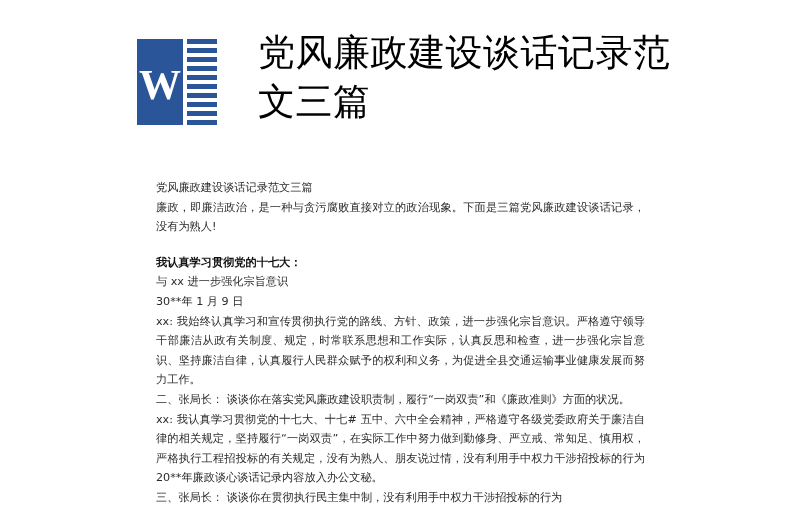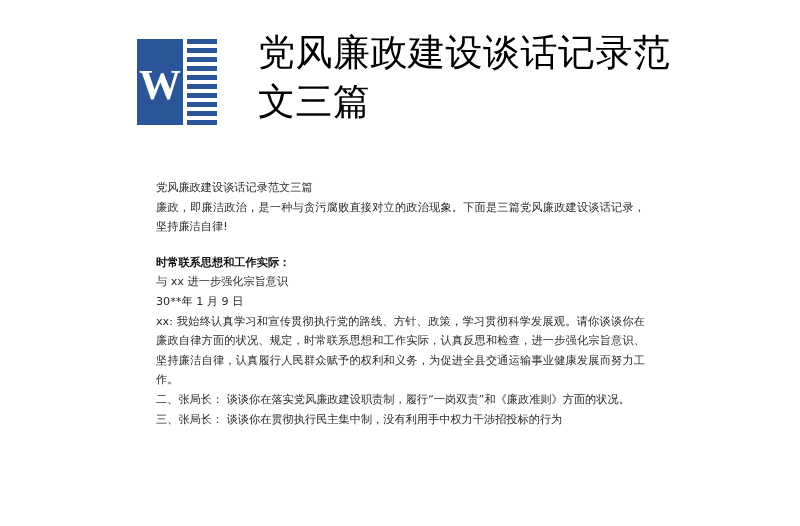--- a/index.html
+++ b/index.html
@@ -126,7 +126,7 @@
     <div class="sheet-inner">
 
     <p class="doc-p">党风廉政建设谈话记录范文三篇</p>
-        <p class="doc-p">廉政，即廉洁政治，是一种与贪污腐败直接对立的政治现象。下面是三篇党风廉政建设谈话记录，坚持廉洁自律!</p>
+        <p class="doc-p">廉政，即廉洁政治，是一种与贪污腐败直接对立的政治现象。下面是三篇党风廉政建设谈话记录，没有为熟人!</p>
         <div class="gap-md"></div>
         <p class="doc-p bold">时常联系思想和工作实际：</p>
         <p class="doc-p">与 xx 进一步强化宗旨意识</p>

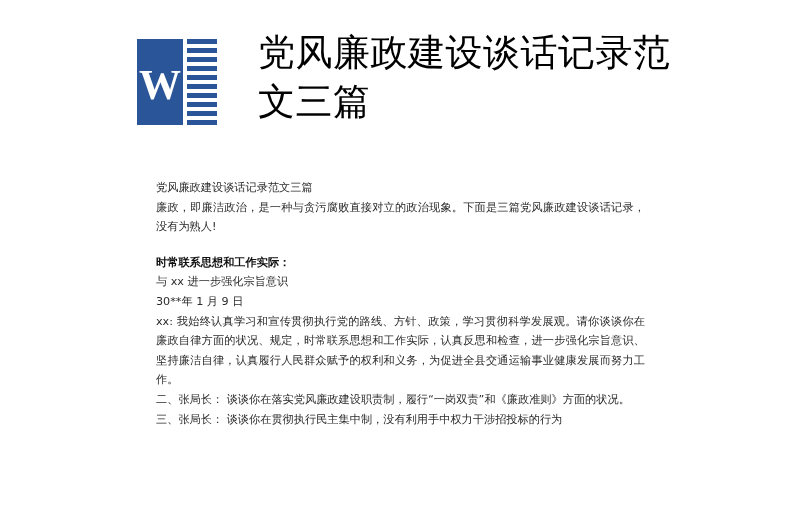--- a/index.html
+++ b/index.html
@@ -128,7 +128,7 @@
     <p class="doc-p">党风廉政建设谈话记录范文三篇</p>
         <p class="doc-p">廉政，即廉洁政治，是一种与贪污腐败直接对立的政治现象。下面是三篇党风廉政建设谈话记录，没有为熟人!</p>
         <div class="gap-md"></div>
-        <p class="doc-p bold">时常联系思想和工作实际：</p>
+        <p class="doc-p bold">我认真学习贯彻党的十七大：</p>
         <p class="doc-p">与 xx 进一步强化宗旨意识</p>
         <p class="doc-p">30**年 1 月 9 日</p>
         <p class="doc-p">xx: 我始终认真学习和宣传贯彻执行党的路线、方针、政策，学习贯彻科学发展观。请你谈谈你在廉政自律方面的状况、规定，时常联系思想和工作实际，认真反思和检查，进一步强化宗旨意识、坚持廉洁自律，认真履行人民群众赋予的权利和义务，为促进全县交通运输事业健康发展而努力工作。</p>

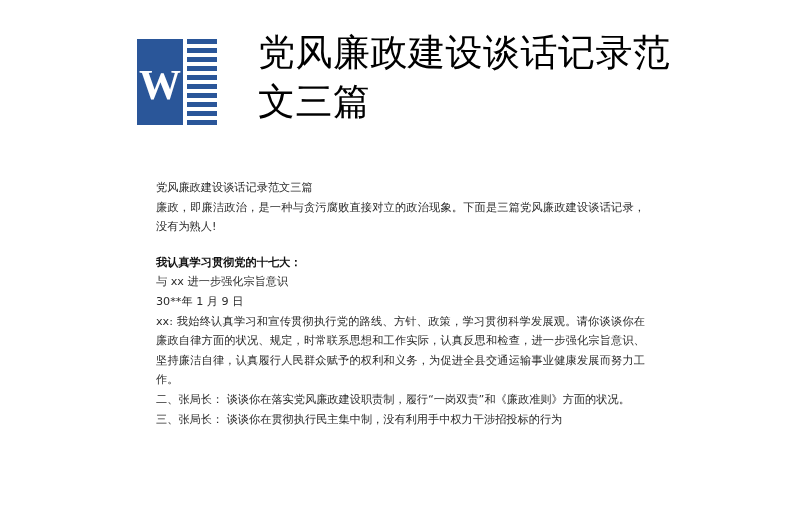--- a/index.html
+++ b/index.html
@@ -131,7 +131,7 @@
         <p class="doc-p bold">我认真学习贯彻党的十七大：</p>
         <p class="doc-p">与 xx 进一步强化宗旨意识</p>
         <p class="doc-p">30**年 1 月 9 日</p>
-        <p class="doc-p">xx: 我始终认真学习和宣传贯彻执行党的路线、方针、政策，学习贯彻科学发展观。请你谈谈你在廉政自律方面的状况、规定，时常联系思想和工作实际，认真反思和检查，进一步强化宗旨意识、坚持廉洁自律，认真履行人民群众赋予的权利和义务，为促进全县交通运输事业健康发展而努力工作。</p>
+        <p class="doc-p">xx: 我始终认真学习和宣传贯彻执行党的路线、方针、政策，进一步强化宗旨意识。严格遵守领导干部廉洁从政有关制度、规定，时常联系思想和工作实际，认真反思和检查，进一步强化宗旨意识、坚持廉洁自律，认真履行人民群众赋予的权利和义务，为促进全县交通运输事业健康发展而努力工作。</p>
         <p class="doc-p">二、张局长： 谈谈你在落实党风廉政建设职责制，履行“一岗双责”和《廉政准则》方面的状况。</p>
         <p class="doc-p">三、张局长： 谈谈你在贯彻执行民主集中制，没有利用手中权力干涉招投标的行为</p>
       </div>

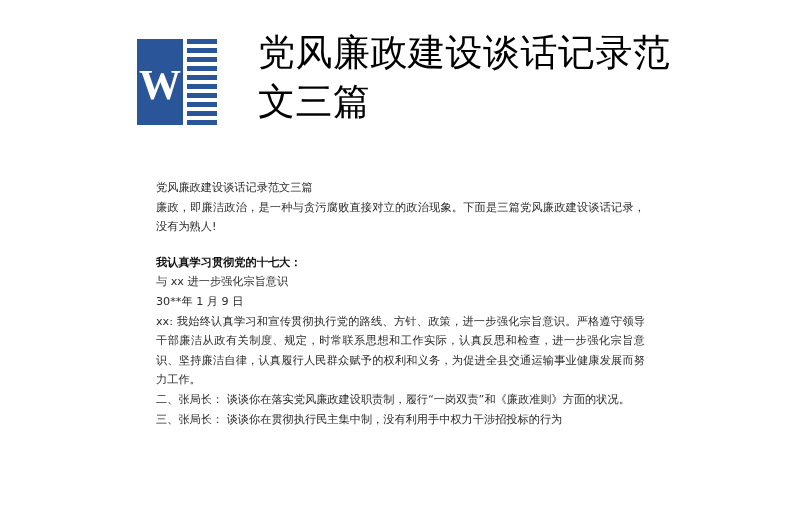--- a/index.html
+++ b/index.html
@@ -133,6 +133,7 @@
         <p class="doc-p">30**年 1 月 9 日</p>
         <p class="doc-p">xx: 我始终认真学习和宣传贯彻执行党的路线、方针、政策，进一步强化宗旨意识。严格遵守领导干部廉洁从政有关制度、规定，时常联系思想和工作实际，认真反思和检查，进一步强化宗旨意识、坚持廉洁自律，认真履行人民群众赋予的权利和义务，为促进全县交通运输事业健康发展而努力工作。</p>
         <p class="doc-p">二、张局长： 谈谈你在落实党风廉政建设职责制，履行“一岗双责”和《廉政准则》方面的状况。</p>
+        <p class="doc-p">xx: 我认真学习贯彻党的十七大、十七# 五中、六中全会精神，严格遵守各级党委政府关于廉洁自律的相关规定，坚持履行“一岗双责”，在实际工作中努力做到勤修身、严立戒、常知足、慎用权，严格执行工程招投标的有关规定，没有为熟人、朋友说过情，没有利用手中权力干涉招投标的行为 20**年廉政谈心谈话记录内容放入办公文秘。</p>
         <p class="doc-p">三、张局长： 谈谈你在贯彻执行民主集中制，没有利用手中权力干涉招投标的行为</p>
       </div>
   </div>

